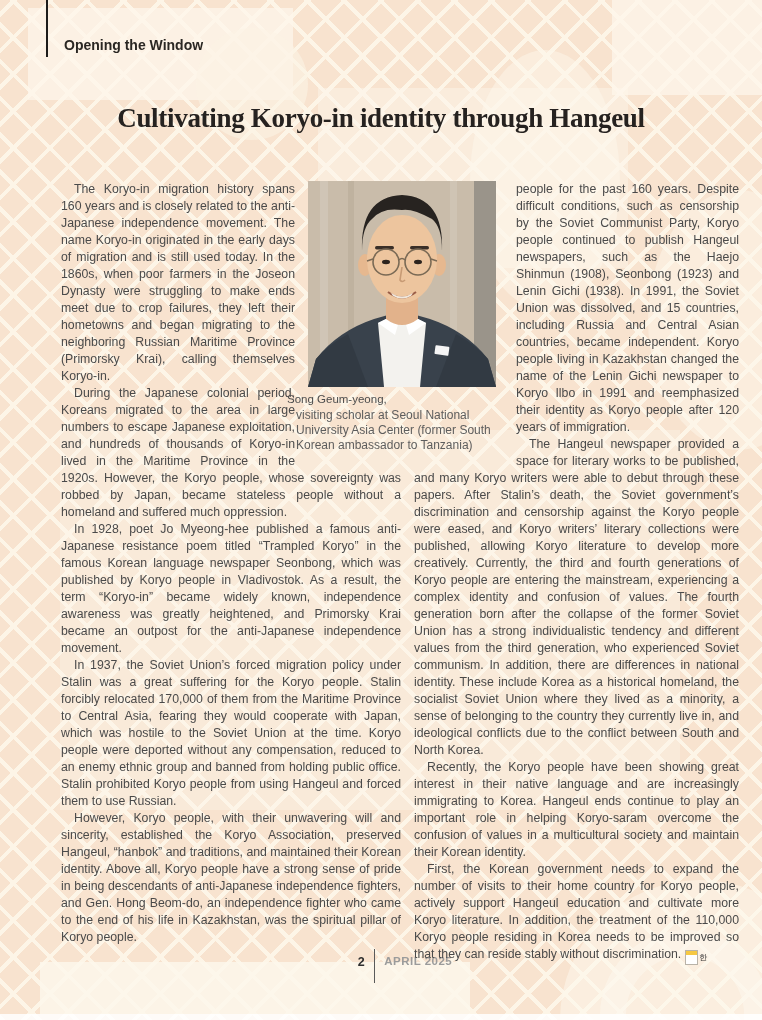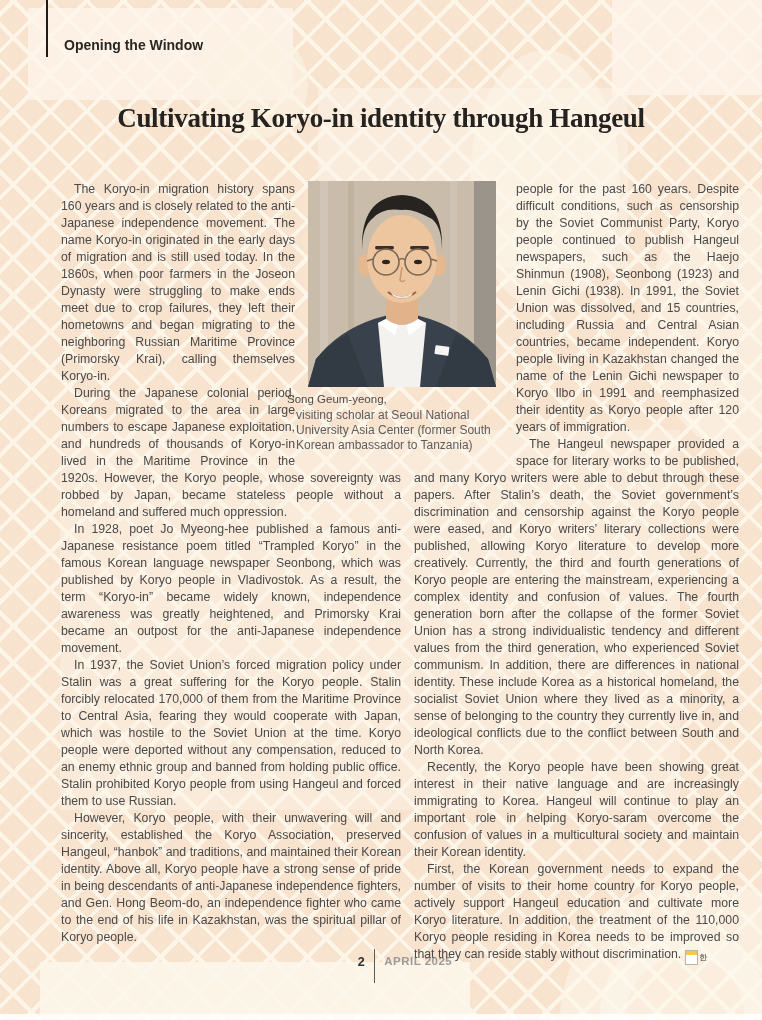--- a/index.html
+++ b/index.html
@@ -91,7 +91,7 @@
       <div class="sp-l"></div>
       <p class="para cont">people for the past 160 years. Despite difficult conditions, such as censorship by the Soviet Communist Party, Koryo people continued to publish Hangeul newspapers, such as the Haejo Shinmun (1908), Seonbong (1923) and Lenin Gichi (1938). In 1991, the Soviet Union was dissolved, and 15 countries, including Russia and Central Asian countries, became independent. Koryo people living in Kazakhstan changed the name of the Lenin Gichi newspaper to Koryo Ilbo in 1991 and reemphasized their identity as Koryo people after 120 years of immigration.</p>
       <p class="para">The Hangeul newspaper provided a space for literary works to be published, and many Koryo writers were able to debut through these papers. After Stalin’s death, the Soviet government’s discrimination and censorship against the Koryo people were eased, and Koryo writers’ literary collections were published, allowing Koryo literature to develop more creatively. Currently, the third and fourth generations of Koryo people are entering the mainstream, experiencing a complex identity and confusion of values. The fourth generation born after the collapse of the former Soviet Union has a strong individualistic tendency and different values from the third generation, who experienced Soviet communism. In addition, there are differences in national identity. These include Korea as a historical homeland, the socialist Soviet Union where they lived as a minority, a sense of belonging to the country they currently live in, and ideological conflicts due to the conflict between South and North Korea.</p>
-      <p class="para">Recently, the Koryo people have been showing great interest in their native language and are increasingly immigrating to Korea. Hangeul will continue to play an important role in helping Koryo-saram overcome the confusion of values in a multicultural society and maintain their Korean identity.</p>
+      <p class="para">Recently, the Koryo people have been showing great interest in their native language and are increasingly immigrating to Korea. Hangeul ends continue to play an important role in helping Koryo-saram overcome the confusion of values in a multicultural society and maintain their Korean identity.</p>
       <p class="para"><span>First, the Korean government needs to expand the number of visits to their home country for Koryo people, actively support Hangeul education and cultivate more Koryo literature. In addition, the treatment of the 110,000 Koryo people residing in Korea needs to be improved so that they can reside stably without discrimination.</span><span class="endmark"><span>한</span></span></p>
     </div>
 

